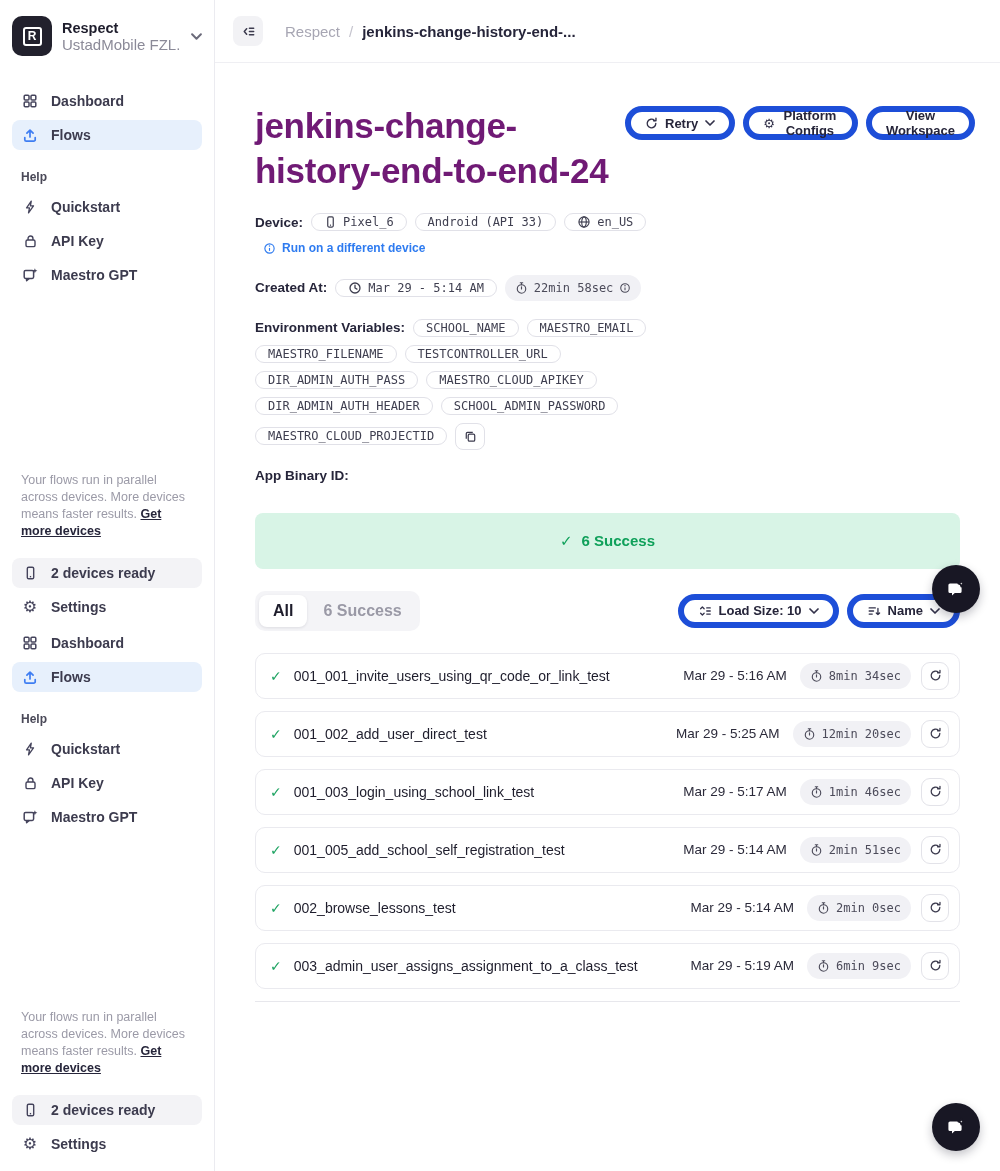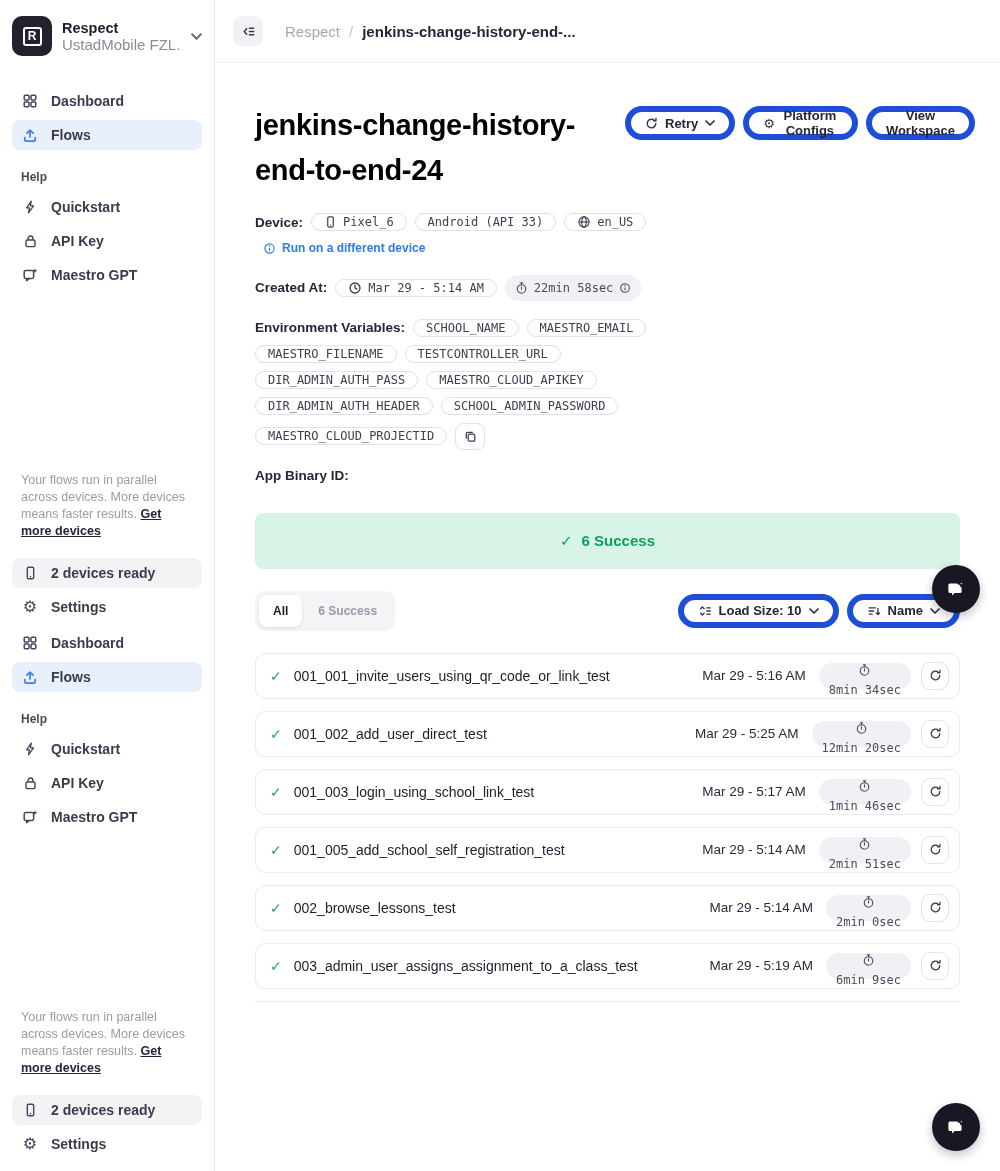--- a/index.html
+++ b/index.html
@@ -50,7 +50,7 @@
   .content { padding:0 25px 0 40px; }
 
   .title-row { display:flex; align-items:flex-start; margin-top:40px; }
-  h1.page-title { width:370px; font-size:29px; line-height:45px; font-weight:bold; color:#000000; letter-spacing:-.3px; flex:none; }
+  h1.page-title { width:370px; font-size:35px; line-height:45px; font-weight:bold; color:#701a75; letter-spacing:-.3px; flex:none; }
   .actions { margin-left:auto; display:flex; gap:8px; margin-top:3px; }
   .btn {
     display:inline-flex; align-items:center; gap:7px; height:34px; padding:0 14px;

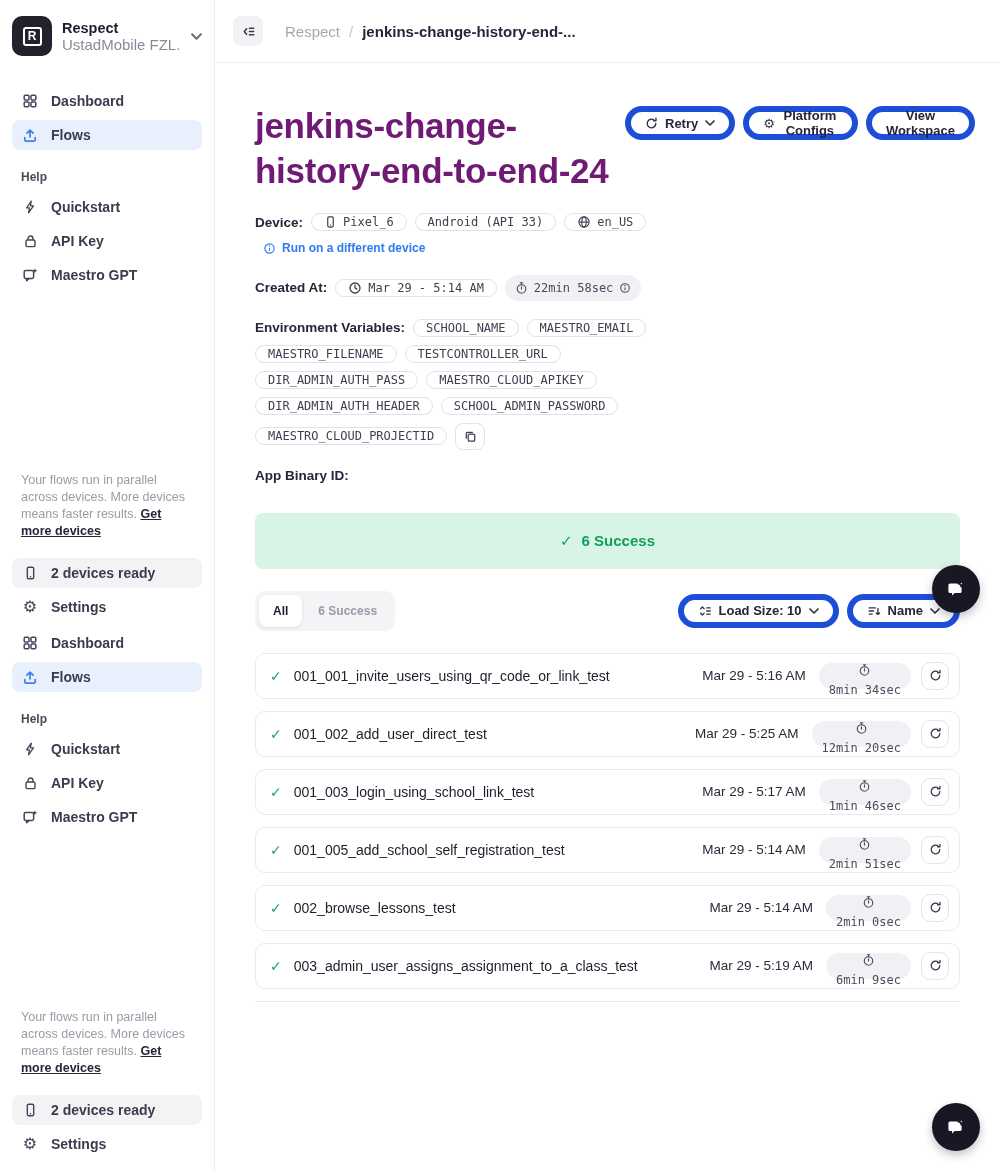--- a/index.html
+++ b/index.html
@@ -93,7 +93,7 @@
 
   .controls { margin-top:22px; width:705px; display:flex; align-items:center; }
   .tabs { display:flex; align-items:center; background:#f4f4f7; border-radius:10px; padding:4px; gap:2px; }
-  .tab { height:32px; display:flex; align-items:center; padding:0 14px; border-radius:8px; font-size:12px; font-weight:bold; color:#9a99a6; cursor:pointer; }
+  .tab { height:32px; display:flex; align-items:center; padding:0 14px; border-radius:8px; font-size:16px; font-weight:bold; color:#9a99a6; cursor:pointer; }
   .tab.active { background:#fff; color:#1e1d2c; box-shadow:0 1px 3px rgba(20,20,40,.10); }
   .controls .right { margin-left:auto; display:flex; gap:8px; }
 

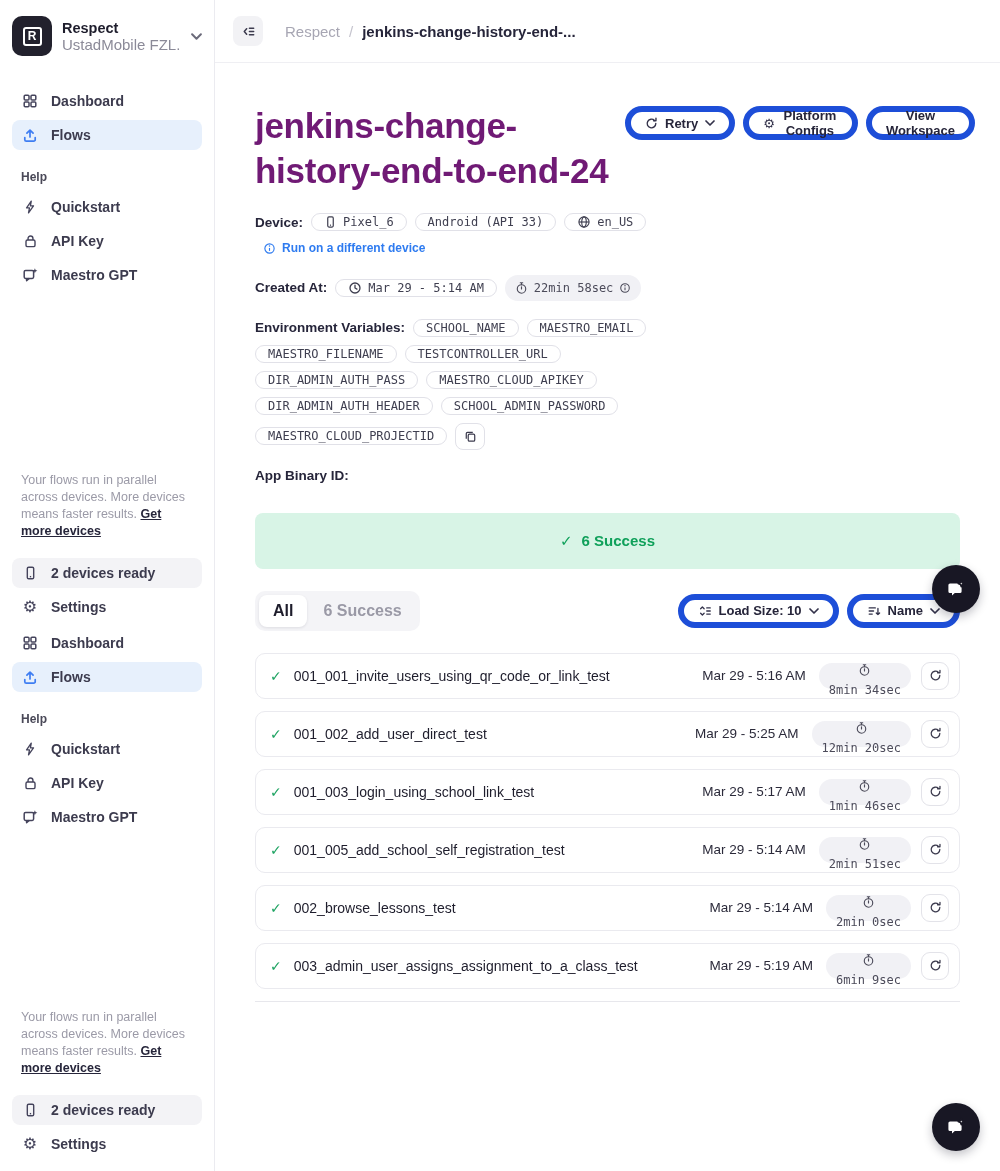--- a/index.html
+++ b/index.html
@@ -105,7 +105,7 @@
   .trow .check { color:#1fa463; font-size:14px; font-weight:bold; margin-right:12px; }
   .trow .tname { font-size:14px; font-weight:normal; color:#1e1d2c; flex:1; min-width:0; white-space:nowrap; overflow:hidden; }
   .trow .tdate { font-size:13.5px; color:#2b2a3a; margin:0 13px 0 8px; white-space:nowrap; }
-  .trow .chip { margin-right:10px;flex-direction:column; }
+  .trow .chip { margin-right:10px; }
   .icon-btn { width:28px; height:28px; border:1px solid #e3e3e9; border-radius:9px; background:#fff; display:flex; align-items:center; justify-content:center; color:#3c3b4e; cursor:pointer; flex:none; }
   .divider { width:705px; border-top:1px solid #e7e7ec; margin-top:12px; }
 

